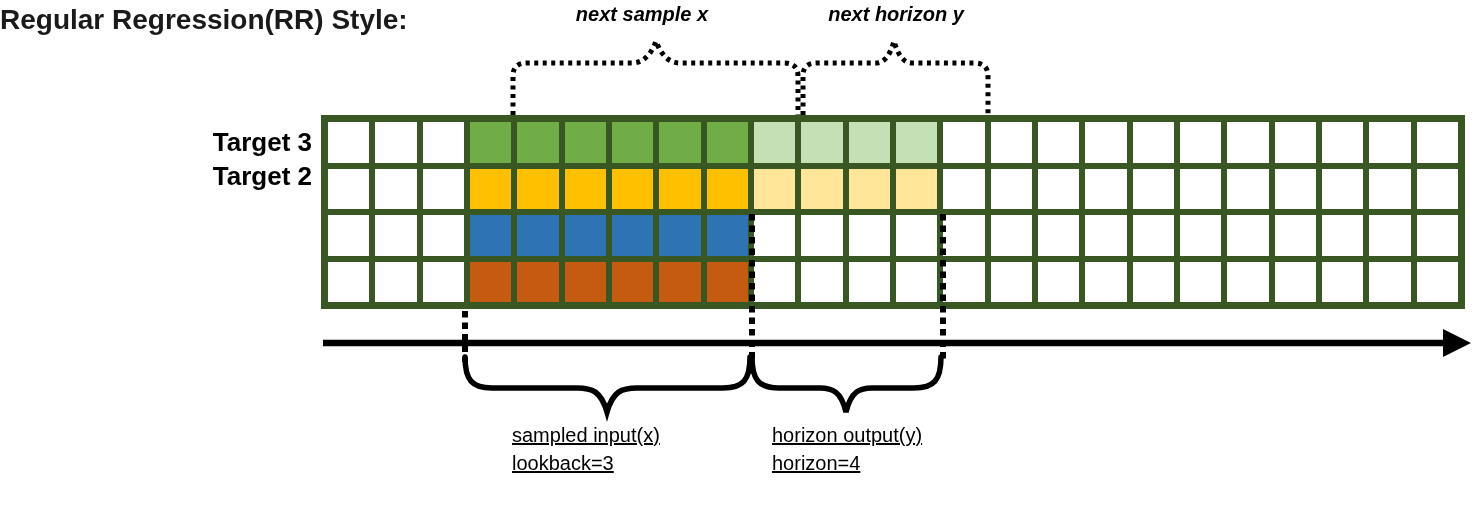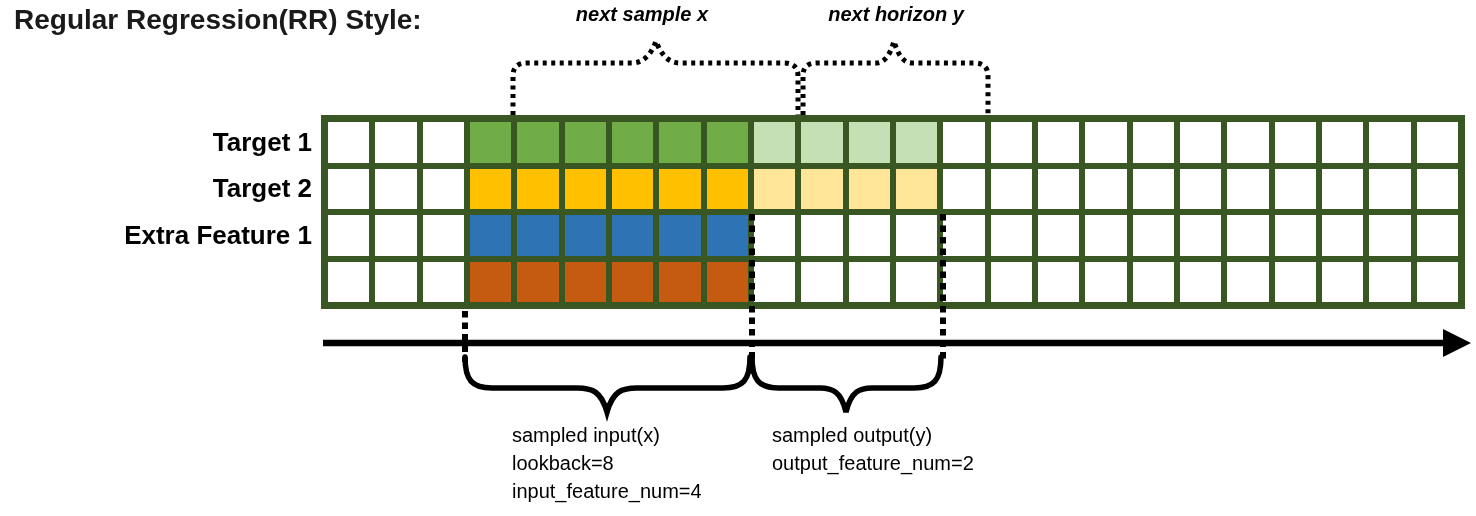--- a/index.html
+++ b/index.html
@@ -14,7 +14,7 @@
   }
   .title {
     position: absolute;
-    left: 14px; top: 4px;
+    left: 0; top: 4px;
     font-size: 28px;
     font-weight: bold;
     color: #1a1a1a;

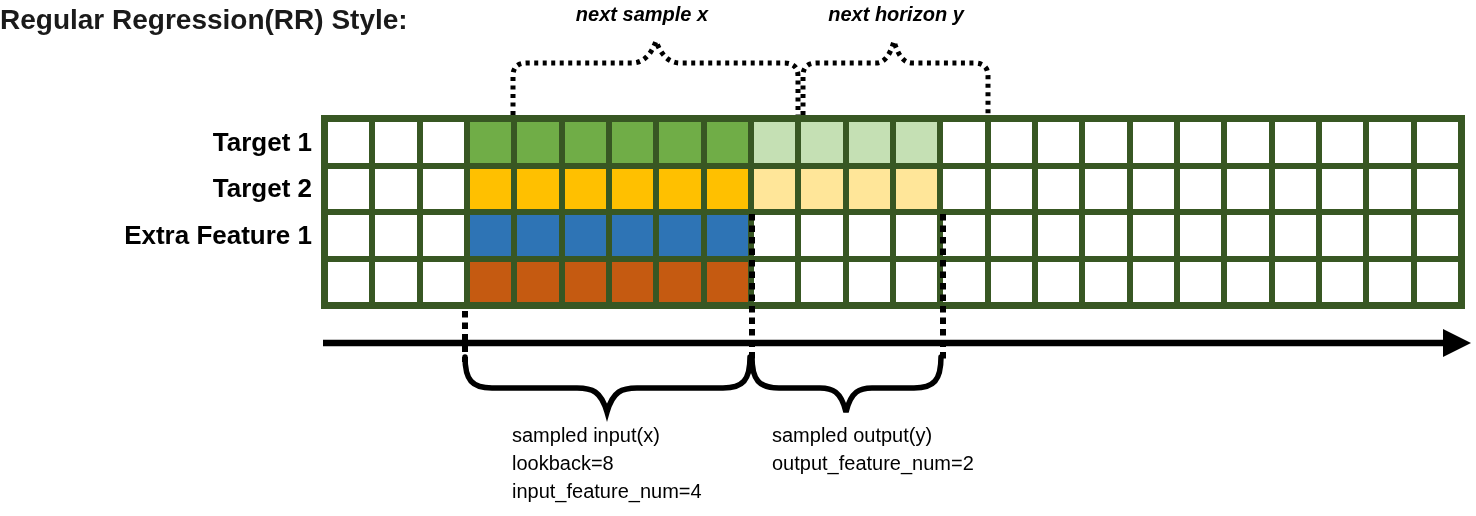--- a/index.html
+++ b/index.html
@@ -93,7 +93,7 @@
   <div class="ann ann-x">next sample x</div>
   <div class="ann ann-y">next horizon y</div>
 
-  <div class="row-label" style="top:126px">Target 1</div>
+  <div class="row-label" style="top:126px">Target 3</div>
   <div class="row-label" style="top:172px">Target 2</div>
   <div class="row-label" style="top:219px">Extra Feature 1</div>
 

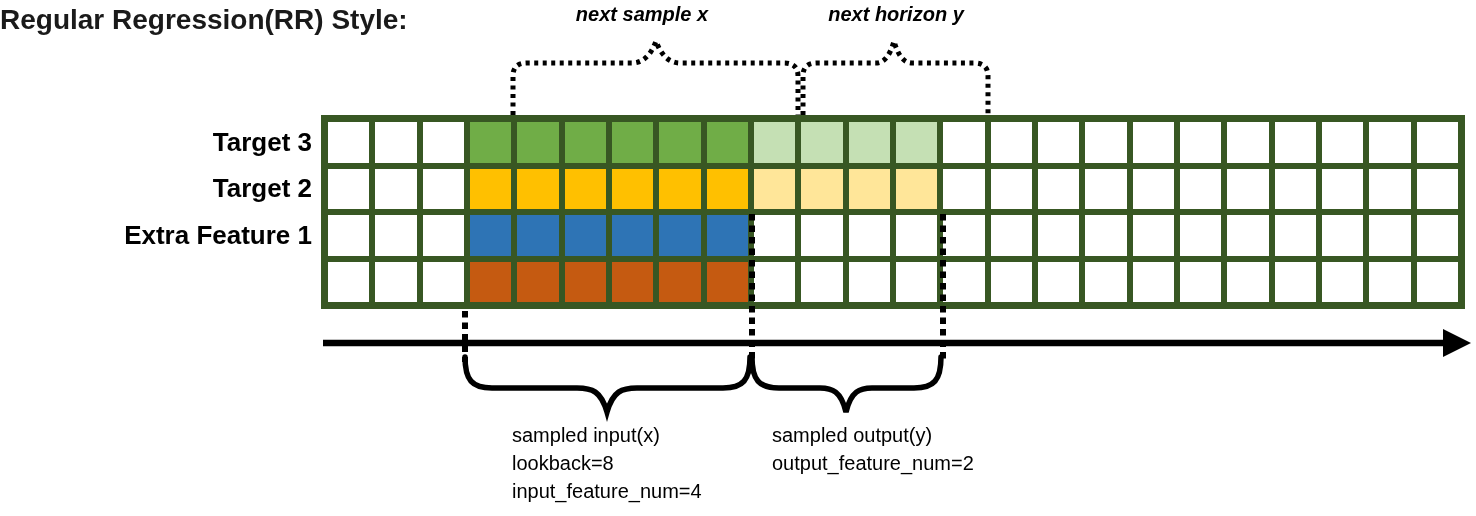--- a/index.html
+++ b/index.html
@@ -94,7 +94,7 @@
   <div class="ann ann-y">next horizon y</div>
 
   <div class="row-label" style="top:126px">Target 3</div>
-  <div class="row-label" style="top:172px">Target 2</div>
+  <div class="row-label" style="top:160px">Target 2</div>
   <div class="row-label" style="top:219px">Extra Feature 1</div>
 
 

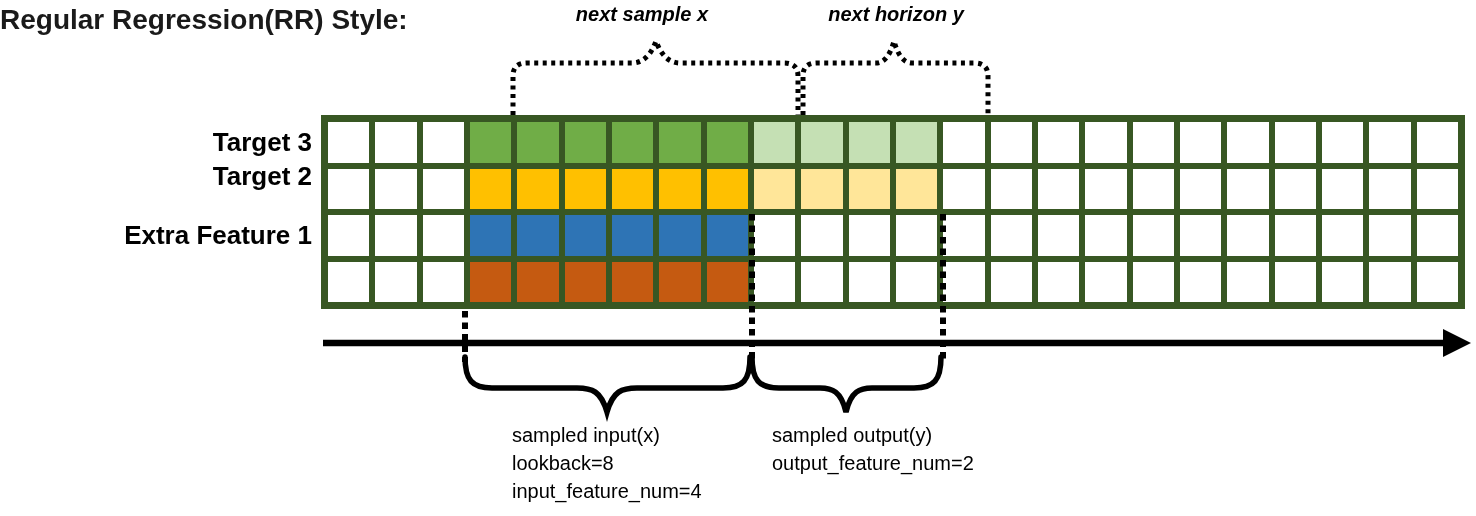--- a/index.html
+++ b/index.html
@@ -95,7 +95,6 @@
 
   <div class="row-label" style="top:126px">Target 3</div>
   <div class="row-label" style="top:160px">Target 2</div>
-  <div class="row-label" style="top:219px">Extra Feature 1</div>
 
 
   <div class="grid" style="background: rgb(56, 87, 35);">

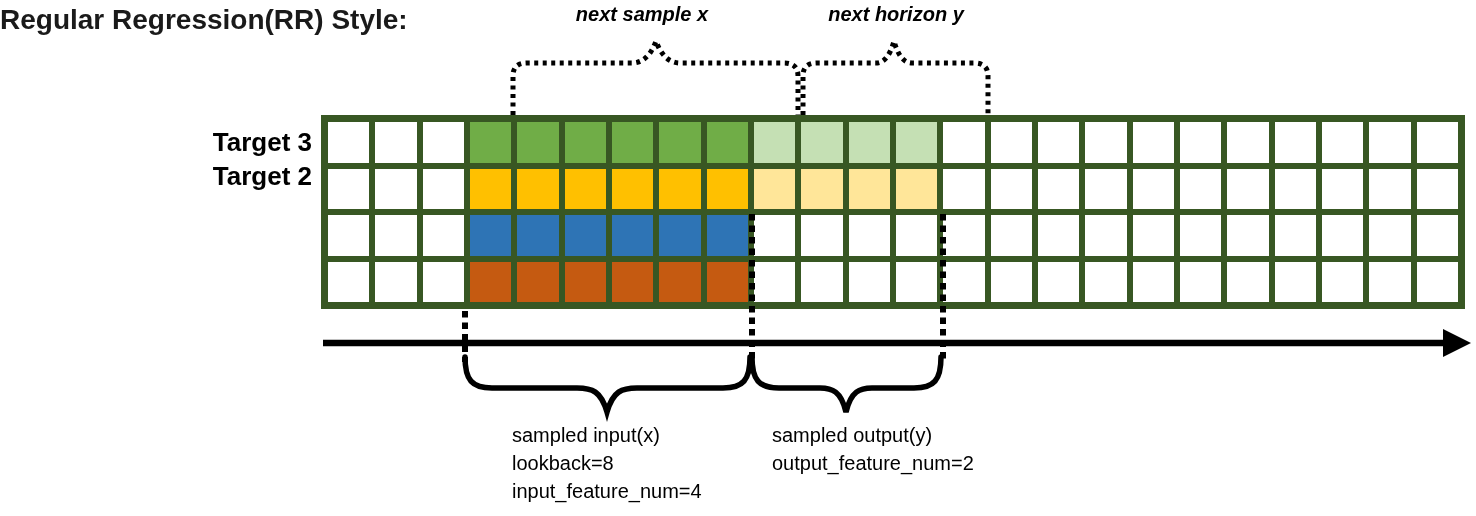--- a/index.html
+++ b/index.html
@@ -79,6 +79,7 @@
     font-size: 20px;
     line-height: 28px;
     white-space: nowrap;
+    text-decoration: underline;
   }
   .caption-input  { left: 512px; }
   .caption-output { left: 772px; }

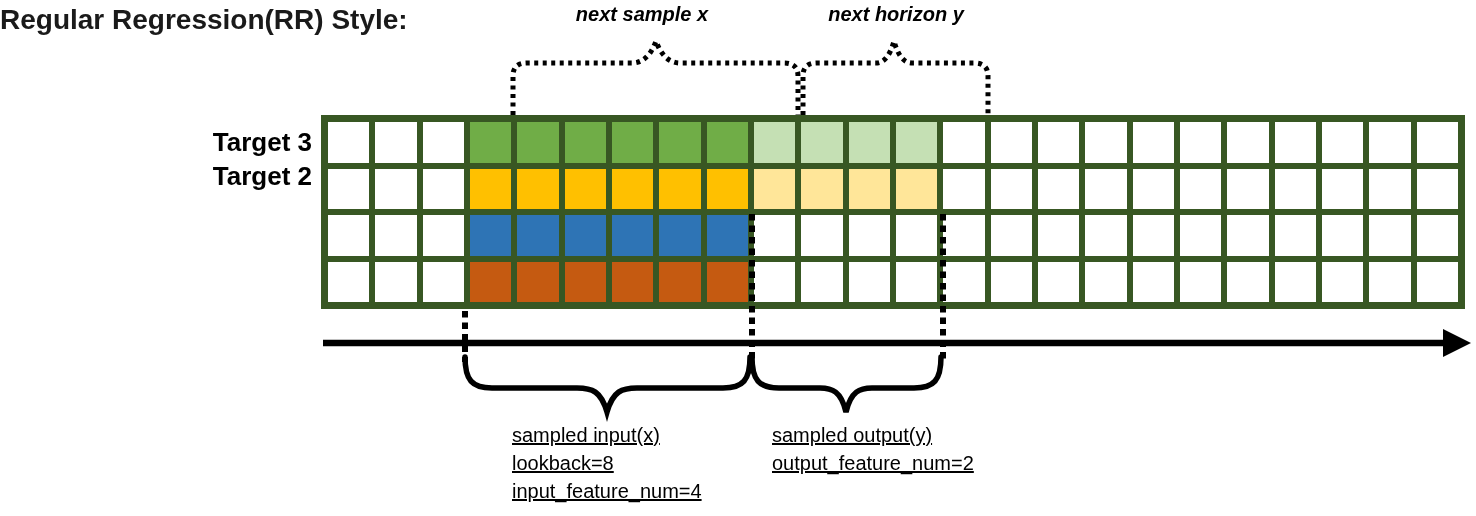--- a/index.html
+++ b/index.html
@@ -222,7 +222,7 @@
   </div>
 
   <div class="caption caption-output">
-    <div>sampled output(y)</div>
+    <div>horizon output(y)</div>
     <div>output_feature_num=2</div>
   </div>
 

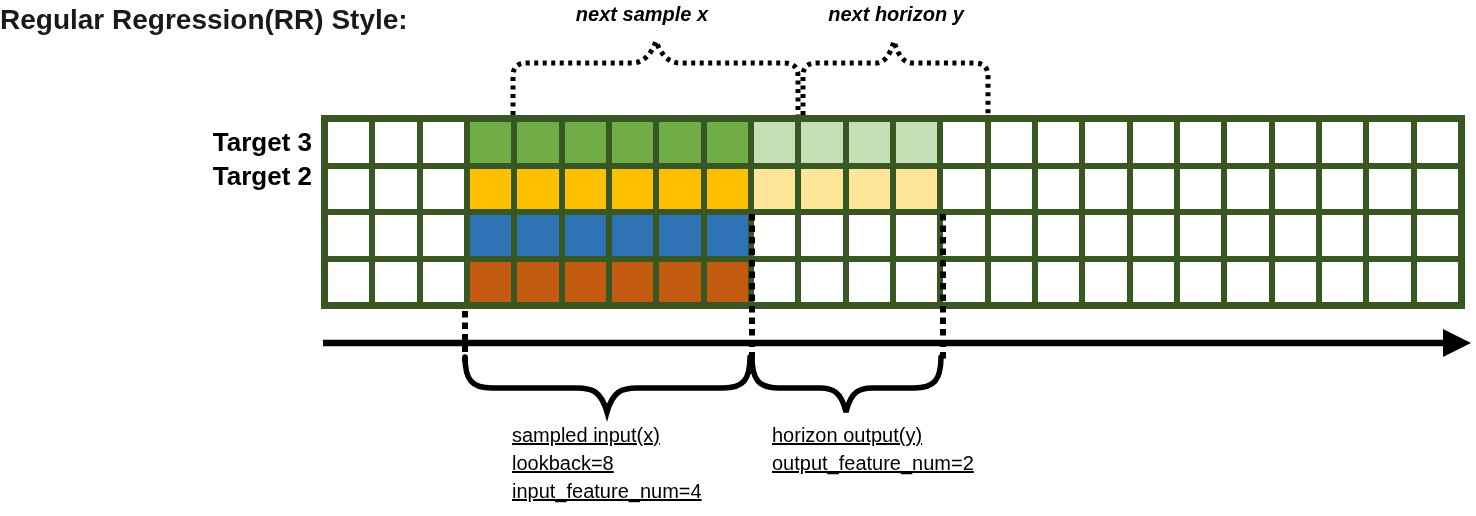--- a/index.html
+++ b/index.html
@@ -217,7 +217,7 @@
 
   <div class="caption caption-input">
     <div>sampled input(x)</div>
-    <div>lookback=8</div>
+    <div>lookback=3</div>
     <div>input_feature_num=4</div>
   </div>
 

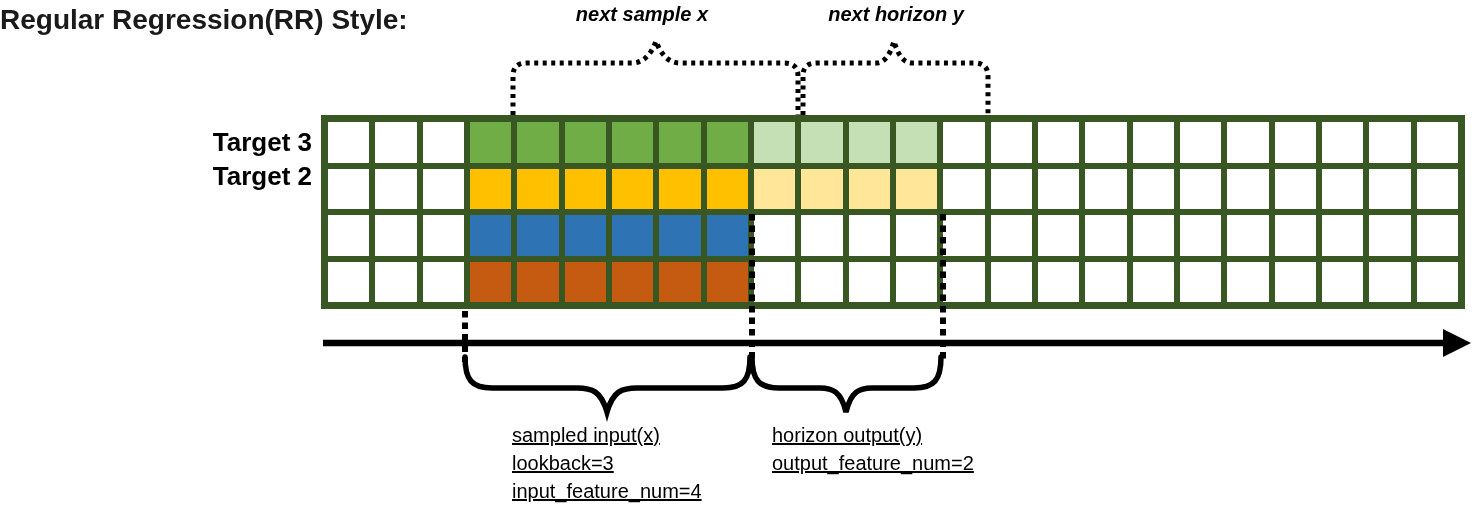--- a/index.html
+++ b/index.html
@@ -223,6 +223,7 @@
 
   <div class="caption caption-output">
     <div>horizon output(y)</div>
+    <div>horizon=4</div>
     <div>output_feature_num=2</div>
   </div>
 

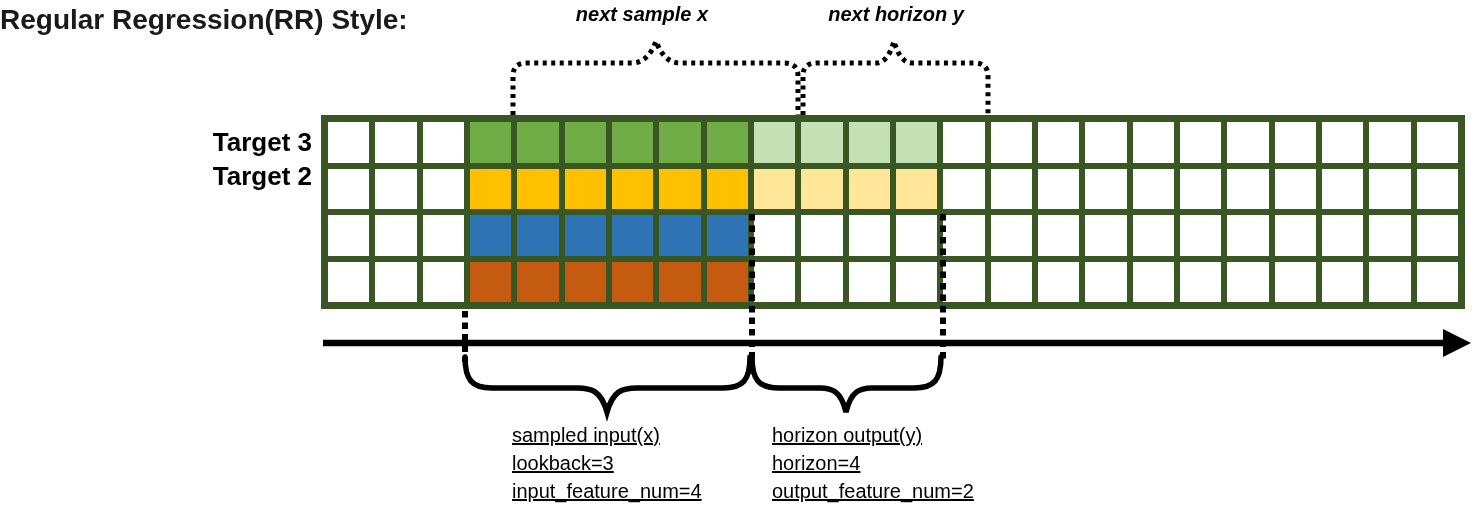--- a/index.html
+++ b/index.html
@@ -218,7 +218,6 @@
   <div class="caption caption-input">
     <div>sampled input(x)</div>
     <div>lookback=3</div>
-    <div>input_feature_num=4</div>
   </div>
 
   <div class="caption caption-output">

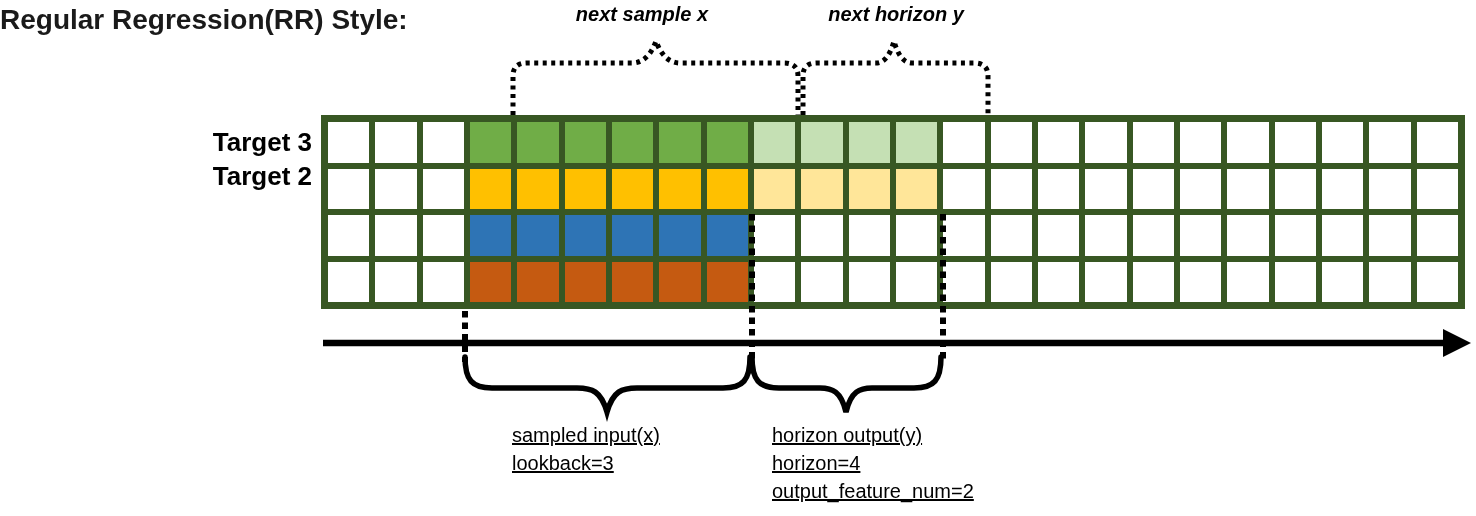--- a/index.html
+++ b/index.html
@@ -223,7 +223,6 @@
   <div class="caption caption-output">
     <div>horizon output(y)</div>
     <div>horizon=4</div>
-    <div>output_feature_num=2</div>
   </div>
 
 </div>

